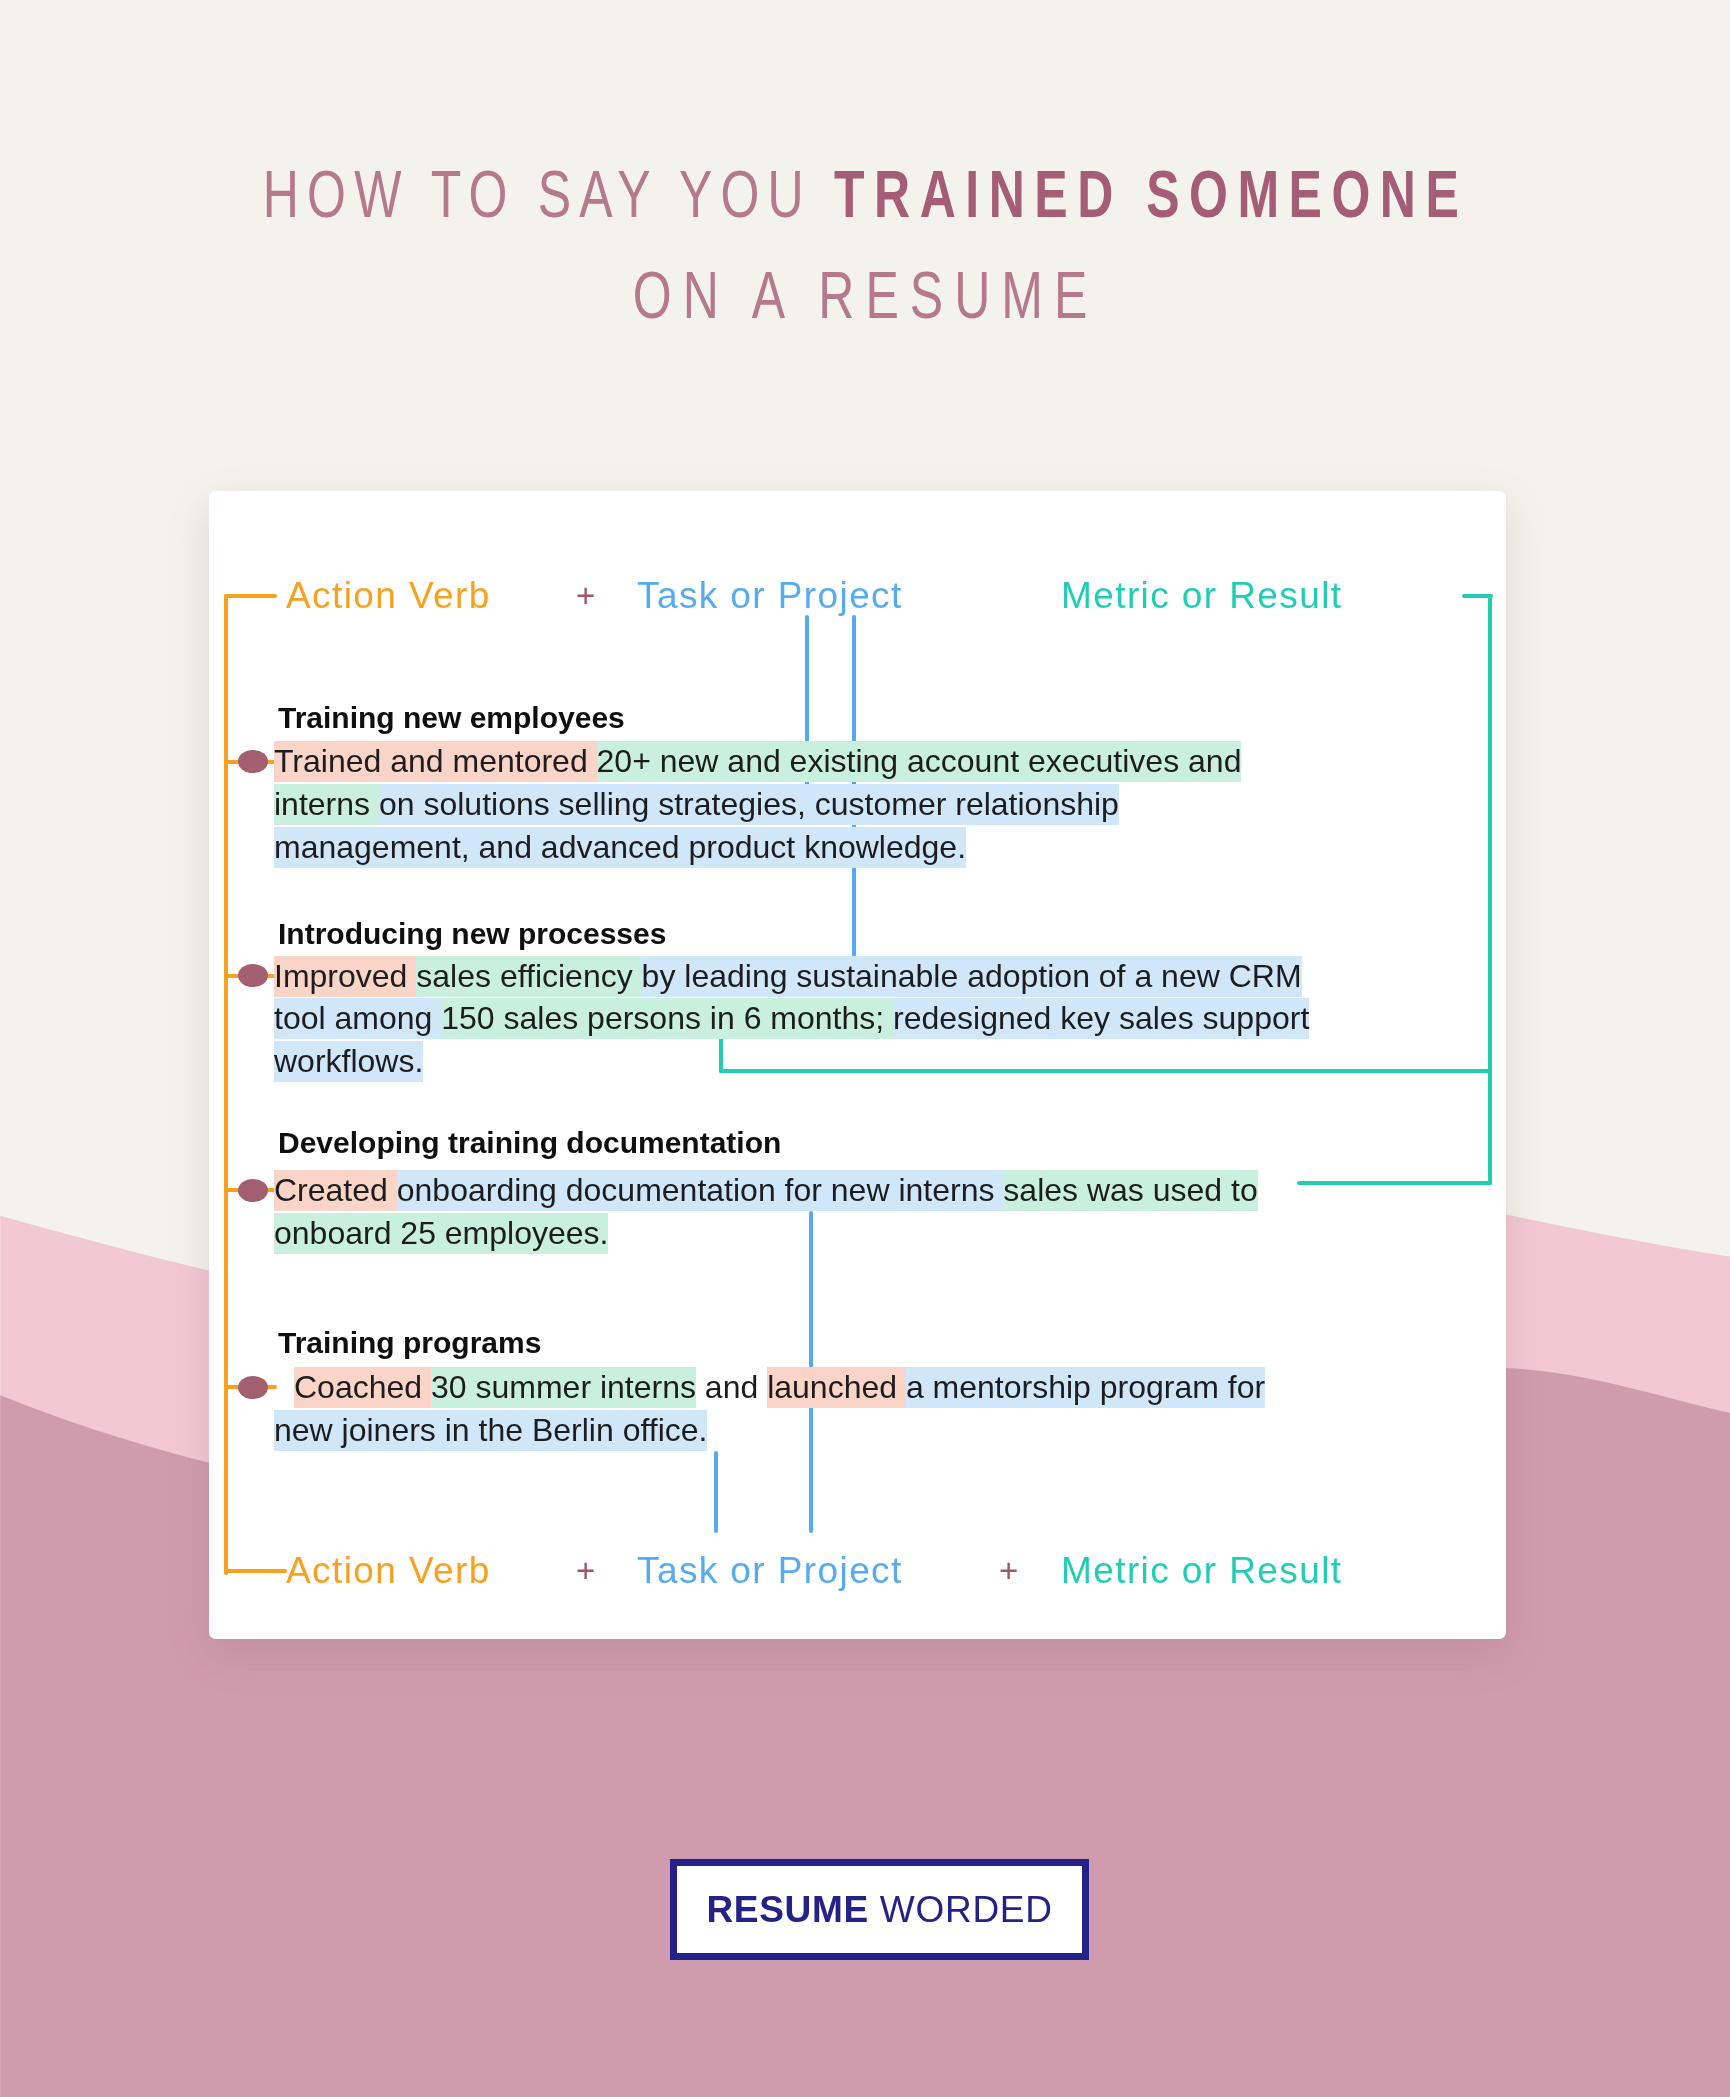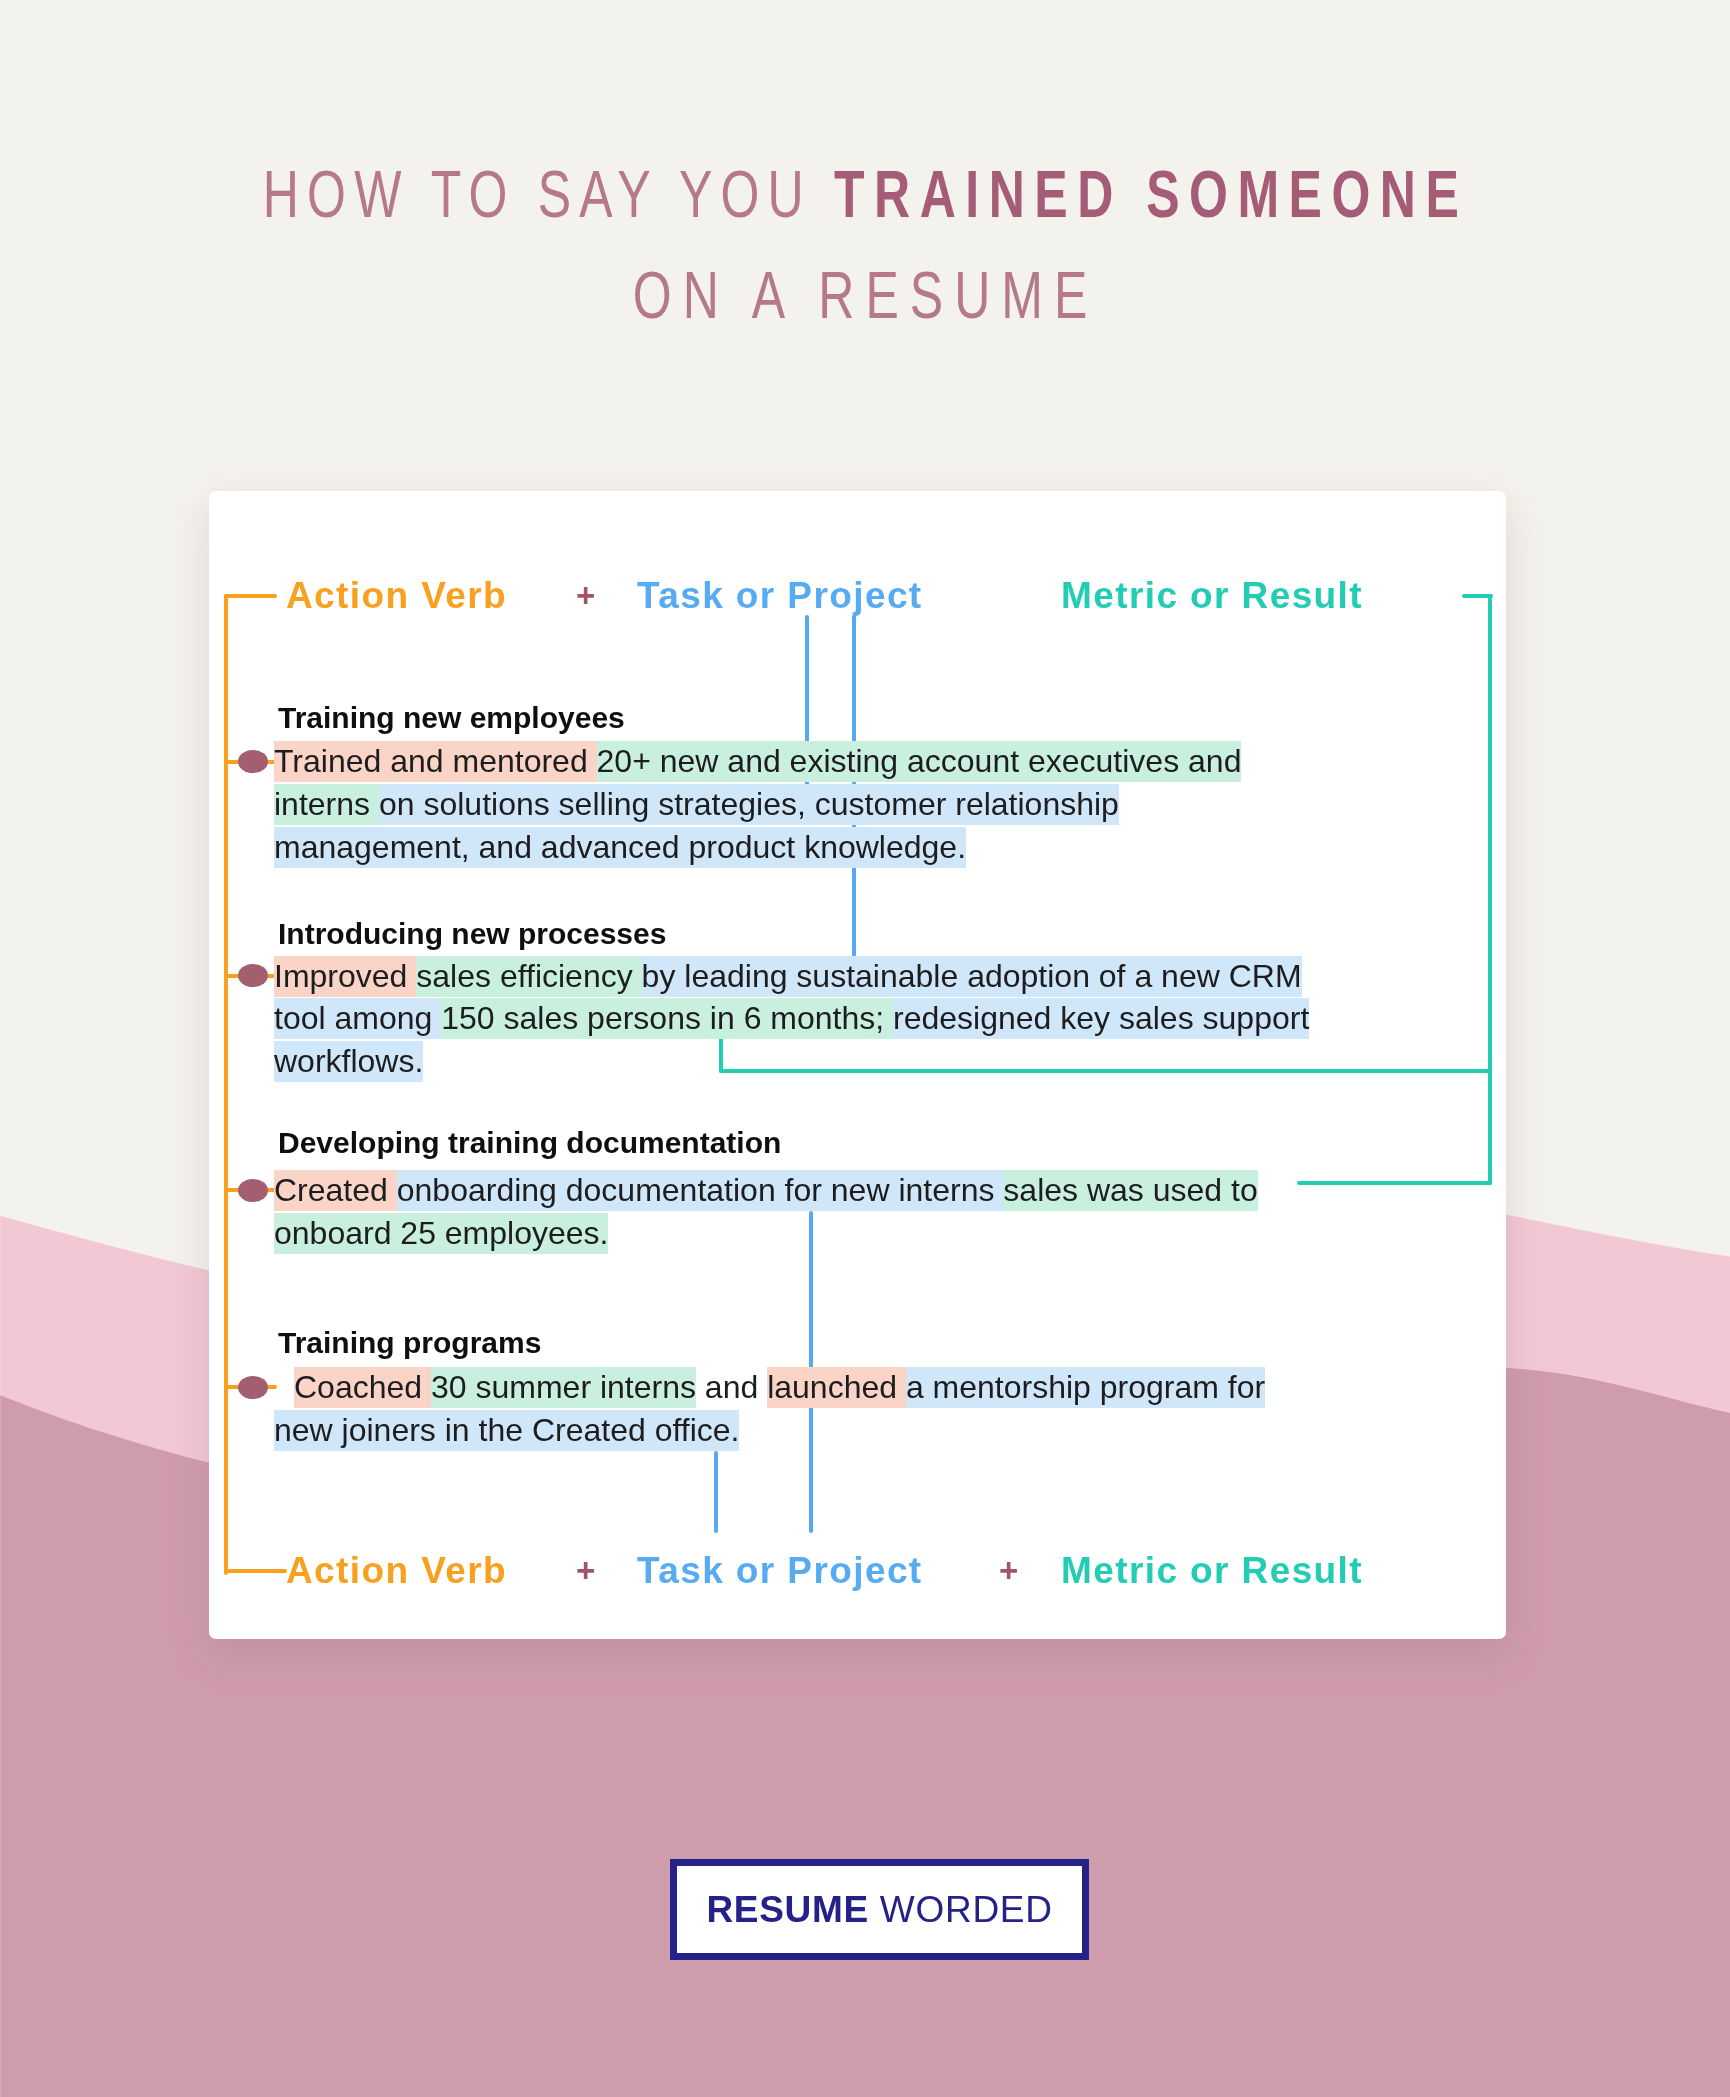--- a/index.html
+++ b/index.html
@@ -21,7 +21,7 @@
   .formula-row{position:absolute;left:0;width:1297px;height:46px;z-index:5;}
   .formula-row.top{top:82px;}
   .formula-row.bottom{top:1057px;}
-  .f-label{position:absolute;top:0;height:46px;line-height:46px;font-weight:700;font-size:37px;letter-spacing:1.4px;white-space:pre;}
+  .f-label{position:absolute;top:0;height:46px;line-height:46px;font-weight:400;font-size:37px;letter-spacing:1.4px;white-space:pre;}
   .f-action{left:77px;color:var(--c-orange);}
   .f-plus{font-size:33px;color:var(--c-maroon);}
   .f-plus1{left:367px;}

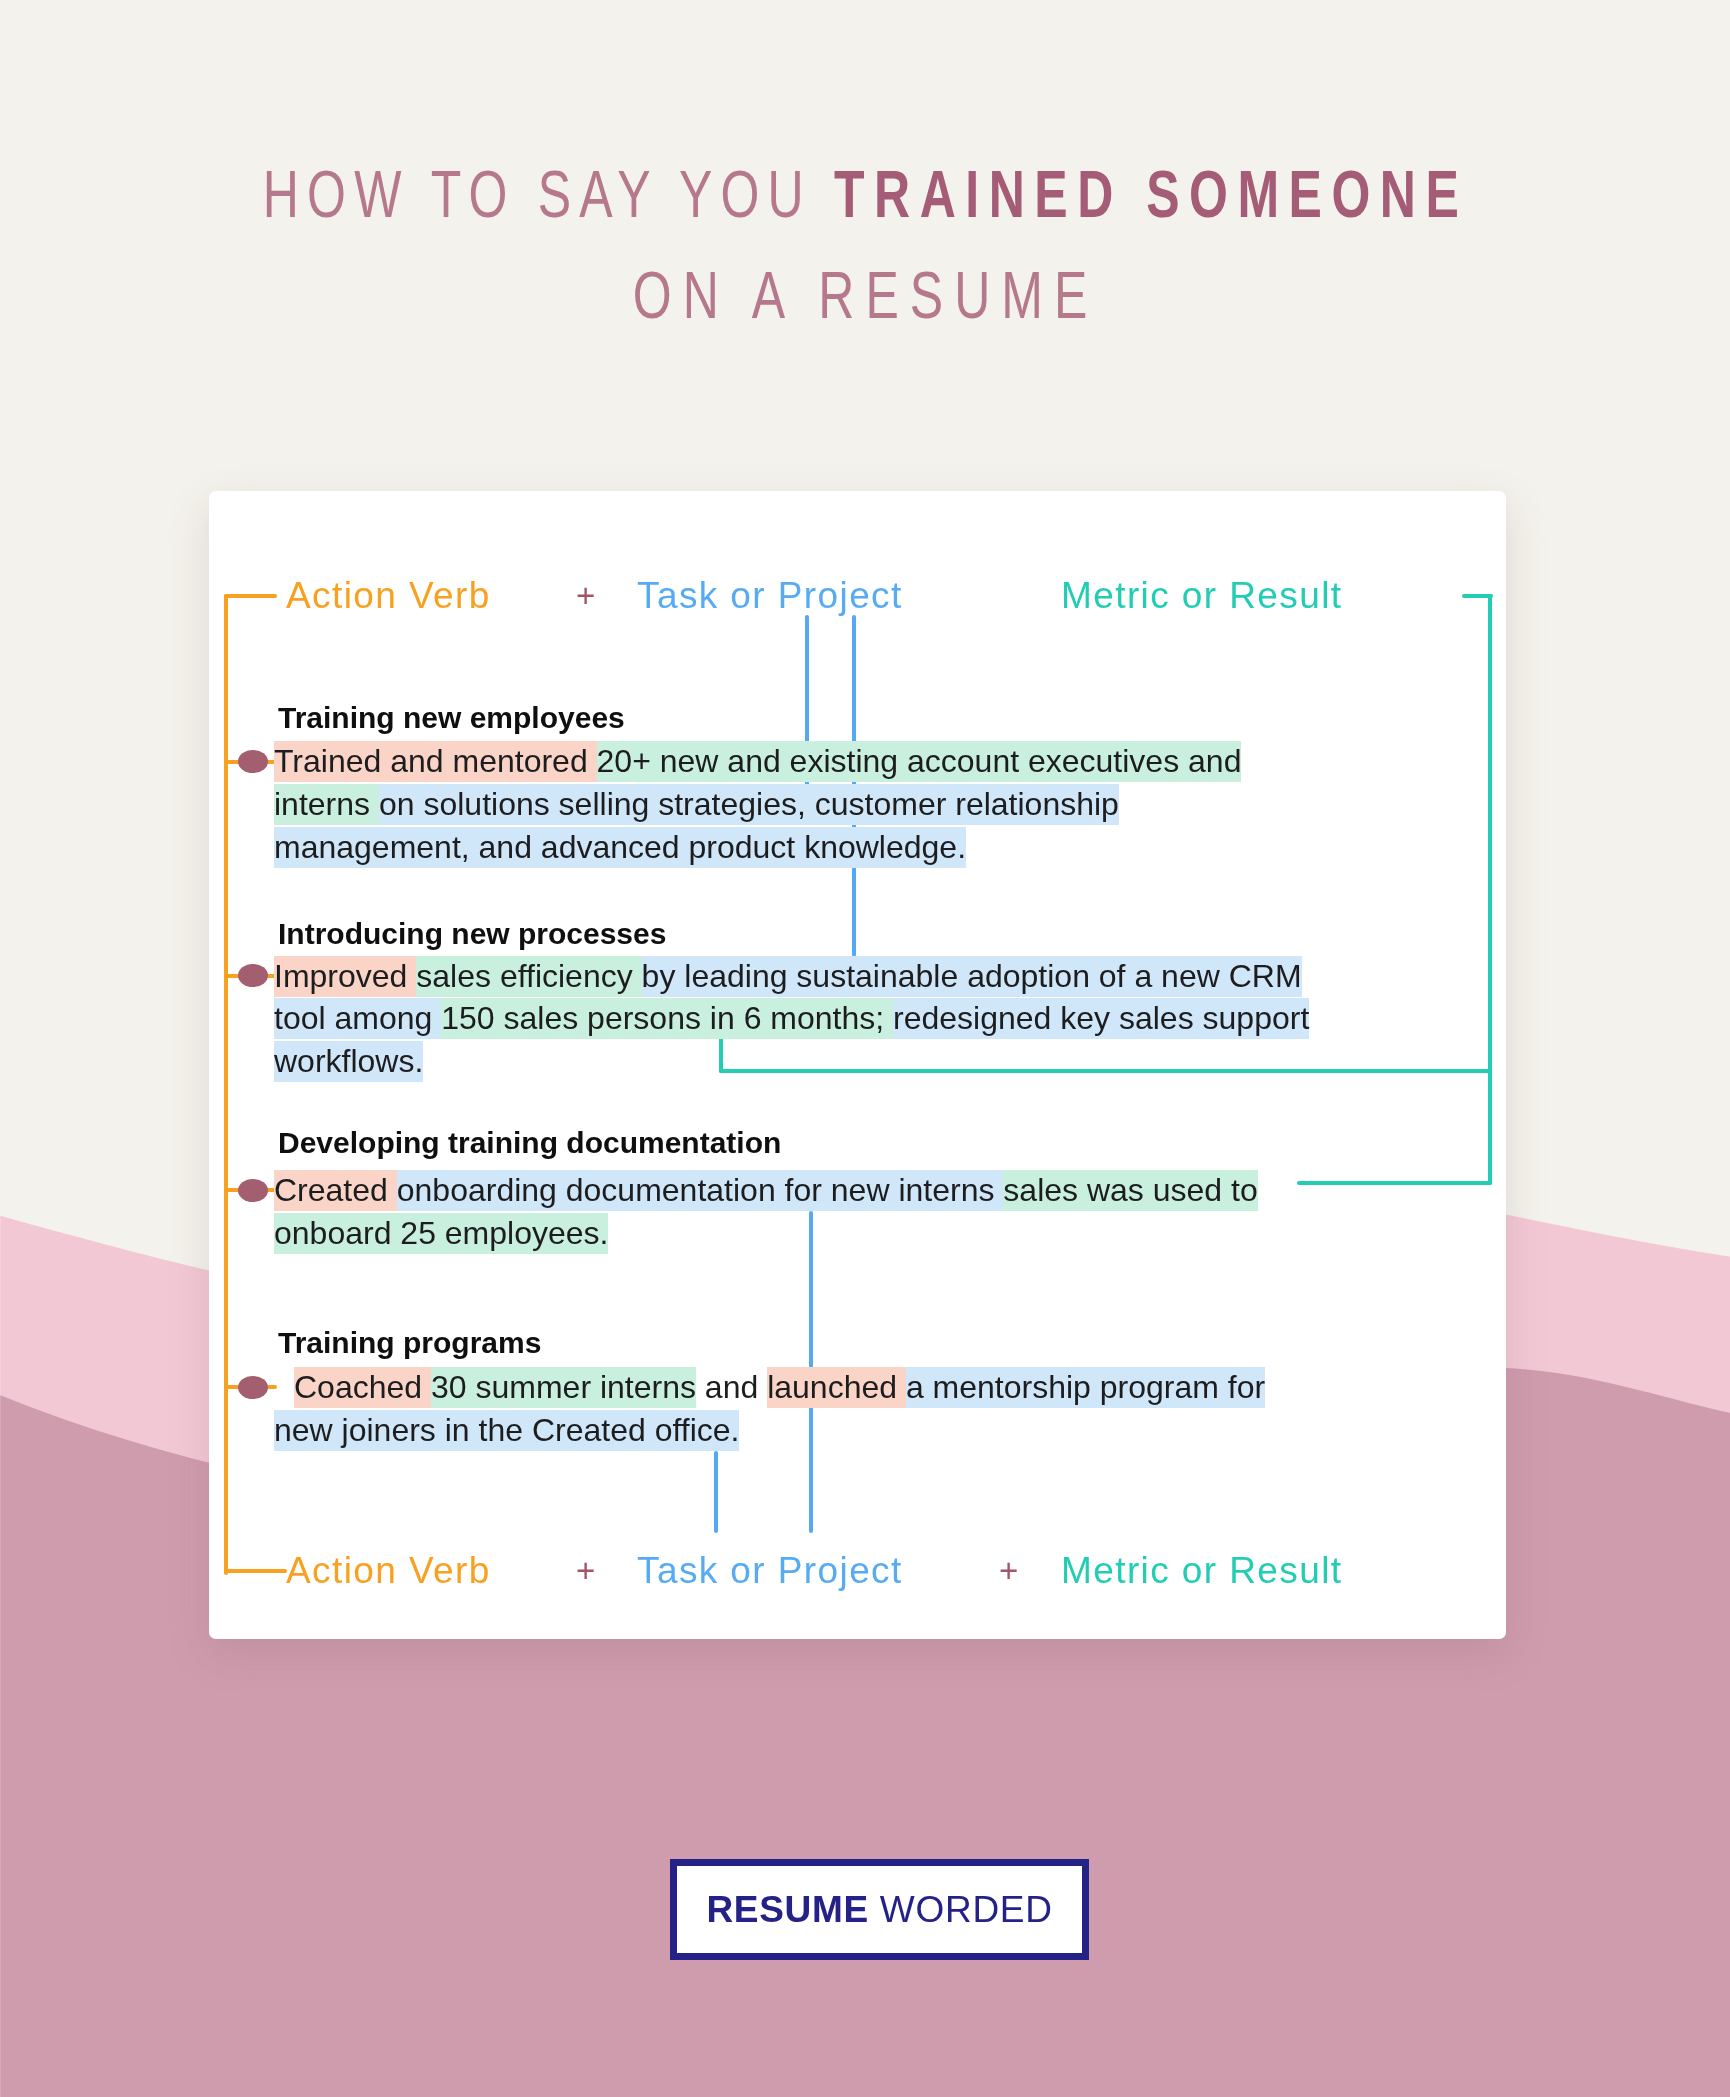--- a/index.html
+++ b/index.html
@@ -127,7 +127,7 @@
 
     <div class="heading h4">Training programs</div>
     <div class="bullet-line b4l1"><span class="seg hl-peach">Coached </span><span class="seg hl-mint">30 summer interns</span><span class="seg"> and </span><span class="seg hl-peach">launched </span><span class="seg hl-blue">a mentorship program for</span></div>
-    <div class="bullet-line b4l2"><span class="seg hl-blue">new joiners in the Created office.</span></div>
+    <div class="bullet-line b4l2"><span class="seg hl-blue">new joiners in the Berlin office.</span></div>
 
   </div>
 

